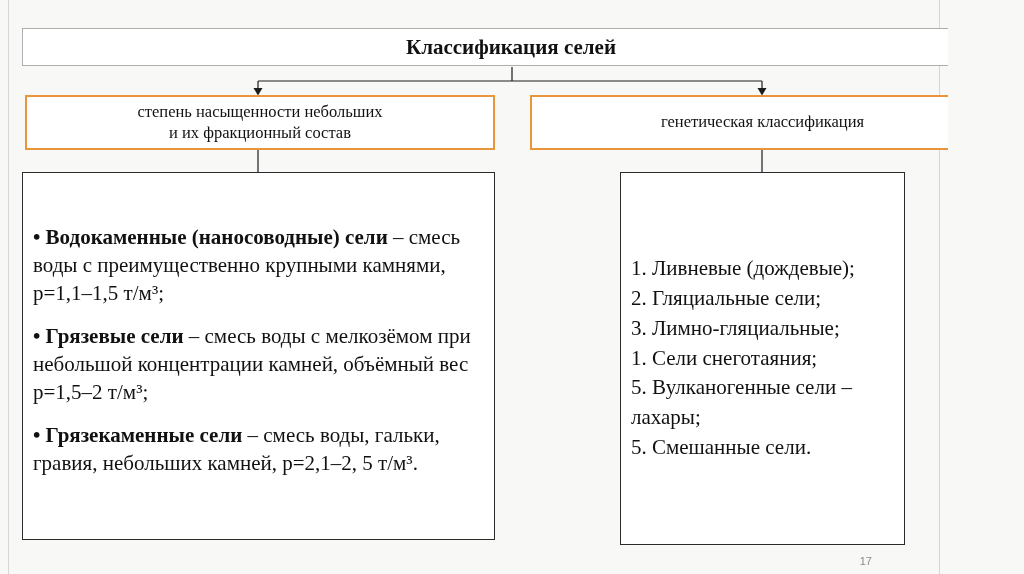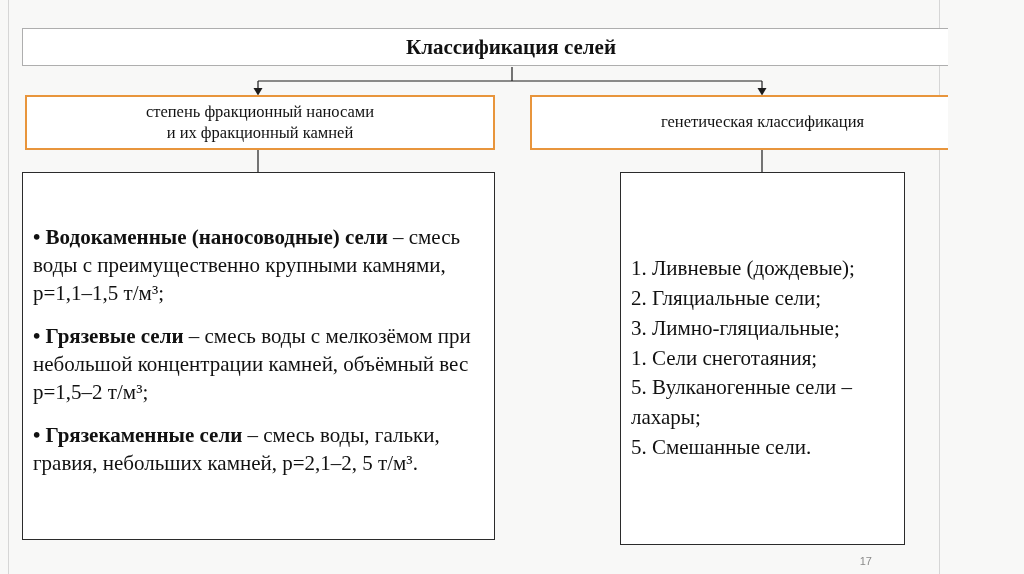--- a/index.html
+++ b/index.html
@@ -139,7 +139,7 @@
   </svg>
 
   <div class="branch branch-left">
-    <span class="line">степень фракционный наносами</span>
+    <span class="line">степень насыщенности небольших</span>
     <span class="line">и их фракционный камней</span>
   </div>
 

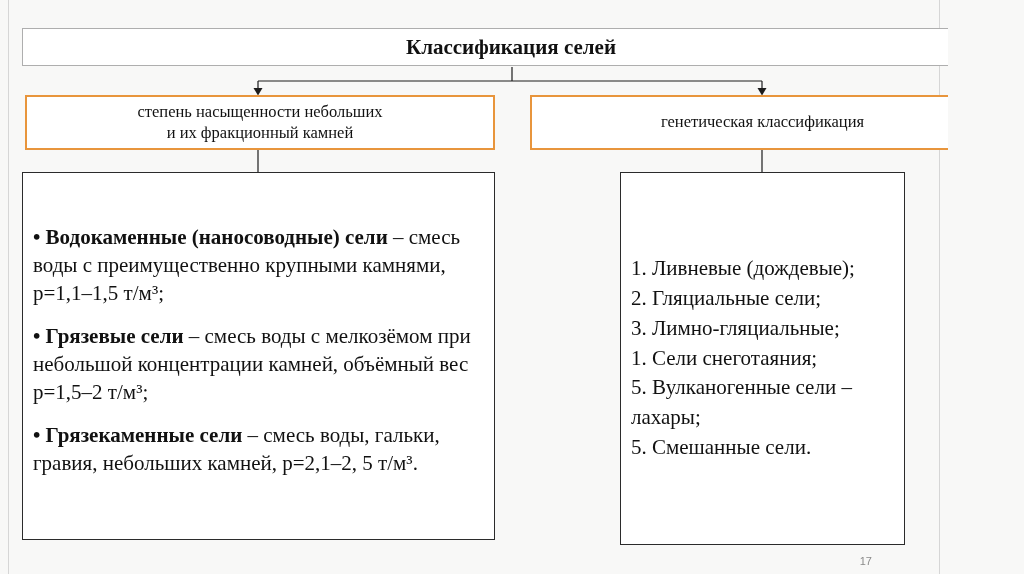--- a/index.html
+++ b/index.html
@@ -140,7 +140,7 @@
 
   <div class="branch branch-left">
     <span class="line">степень насыщенности небольших</span>
-    <span class="line">и их фракционный камней</span>
+    <span class="line">и их фракционный состав</span>
   </div>
 
   <div class="branch branch-right">

